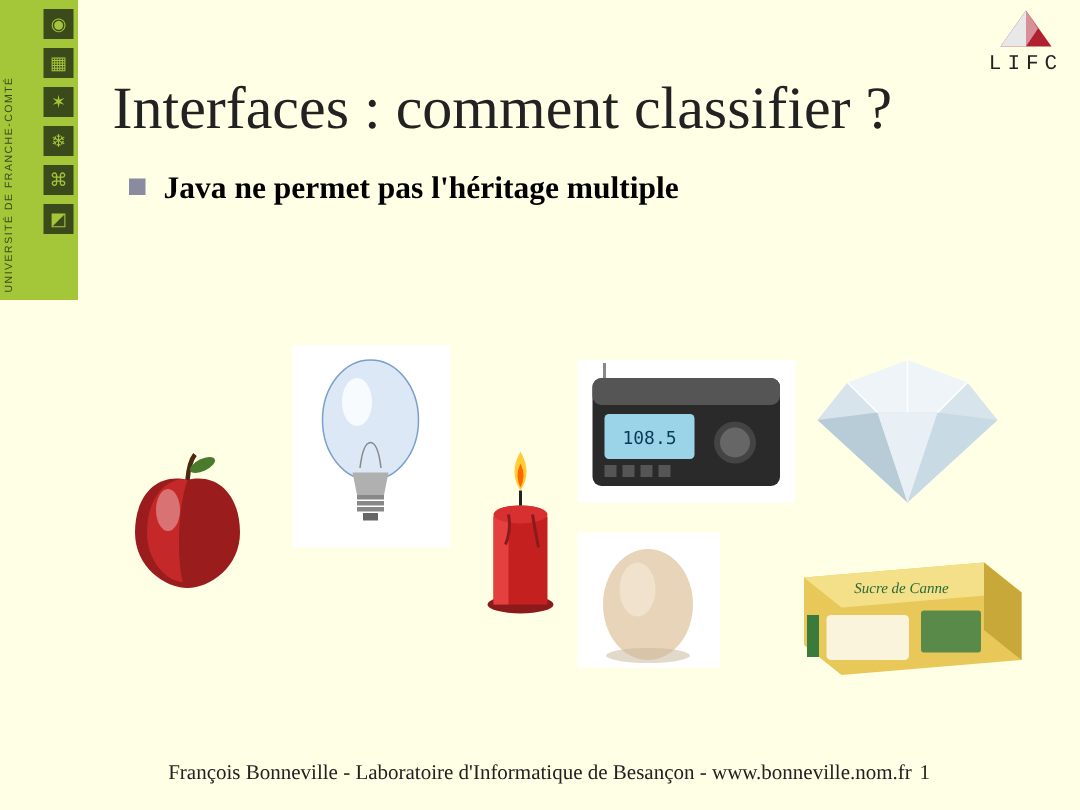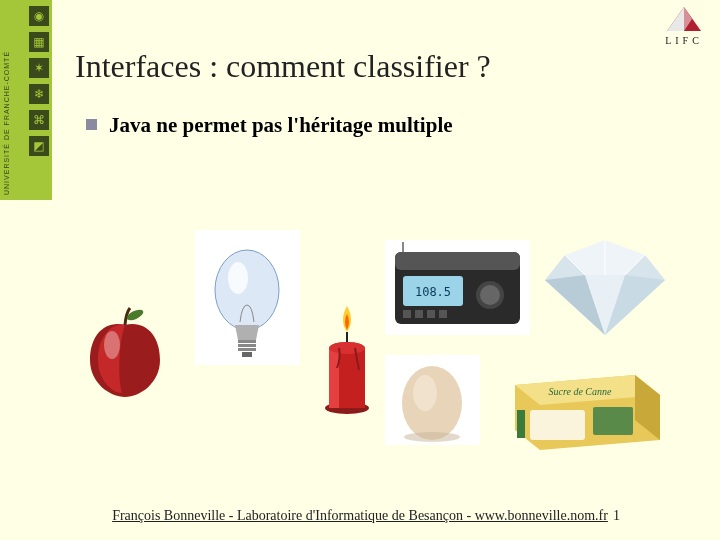--- a/index.html
+++ b/index.html
@@ -65,8 +65,8 @@
   }
   .logo svg { display: block; margin: 0 auto; }
   .logo-text {
-    font-family: Liberation Serif, serif;
-    font-size: 10px;
+    font-family: Liberation Mono, monospace;
+    font-size: 14px;
     letter-spacing: 4px;
     color: #222;
     margin-top: 1px;

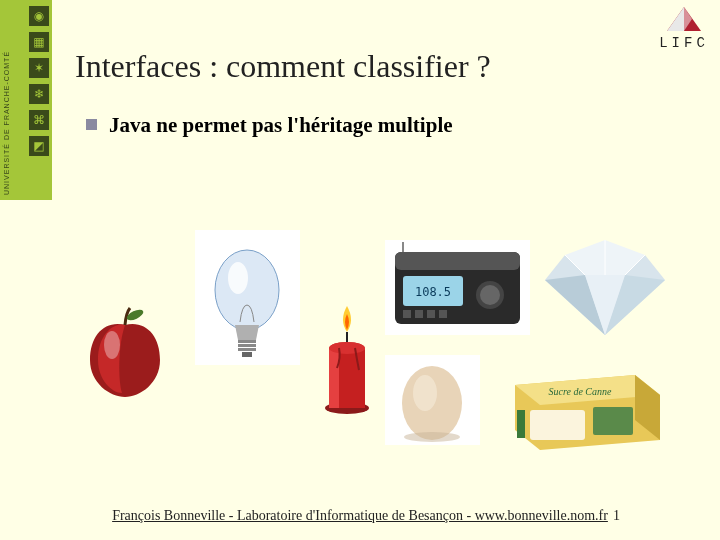--- a/index.html
+++ b/index.html
@@ -75,7 +75,7 @@
     position: absolute;
     left: 75px;
     top: 48px;
-    font-size: 32px;
+    font-size: 40px;
     color: #222;
   }
   .bullets {

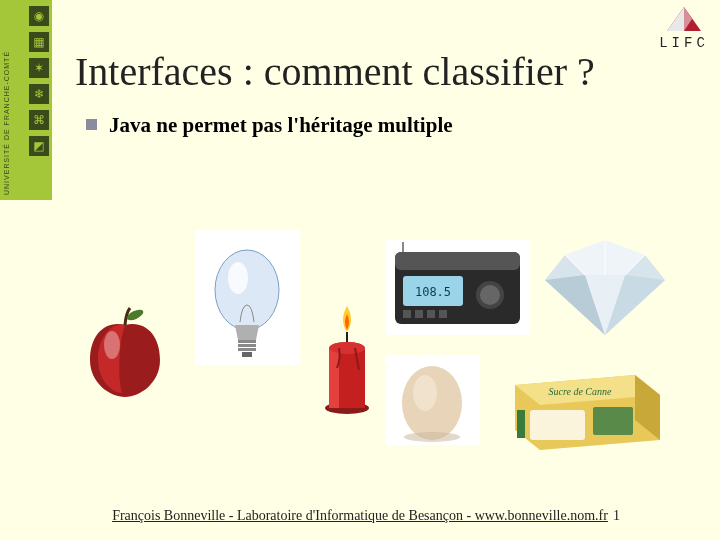--- a/index.html
+++ b/index.html
@@ -115,7 +115,7 @@
     position: absolute;
     background: #fff;
     display: flex;
-    align-items: flex-end;
+    align-items: flex-start;
     justify-content: center;
   }
   .footer {

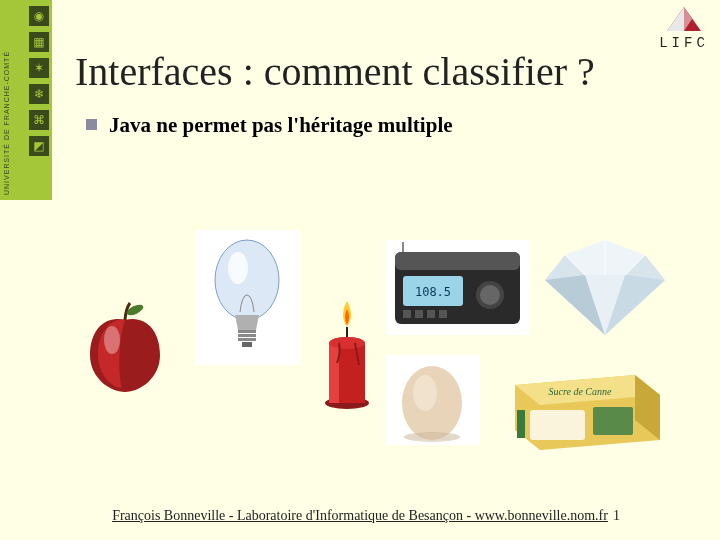--- a/index.html
+++ b/index.html
@@ -252,7 +252,7 @@
     </svg>
   </div>
 
-  <div class="img-box" style="left:430px; top:125px; width:160px; height:100px; background:transparent;">
+  <div class="img-box" style="left:451px; top:125px; width:160px; height:100px; background:transparent;">
     <svg width="160" height="100" viewBox="0 0 160 100">
       <polygon points="10,30 130,20 155,40 155,85 35,95 10,75" fill="#e8c858"></polygon>
       <polygon points="10,30 130,20 155,40 35,50" fill="#f4e088"></polygon>

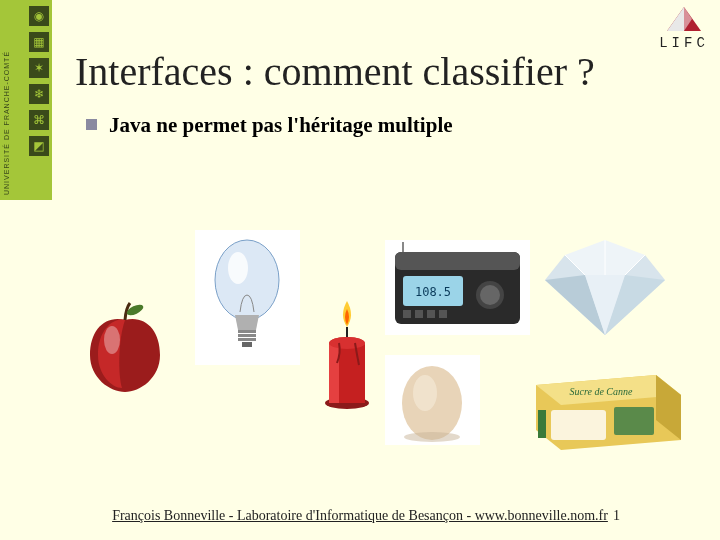--- a/index.html
+++ b/index.html
@@ -126,7 +126,6 @@
     text-align: center;
     font-size: 14px;
     color: #222;
-    text-decoration: underline;
   }
   .pagenum {
     position: absolute;

